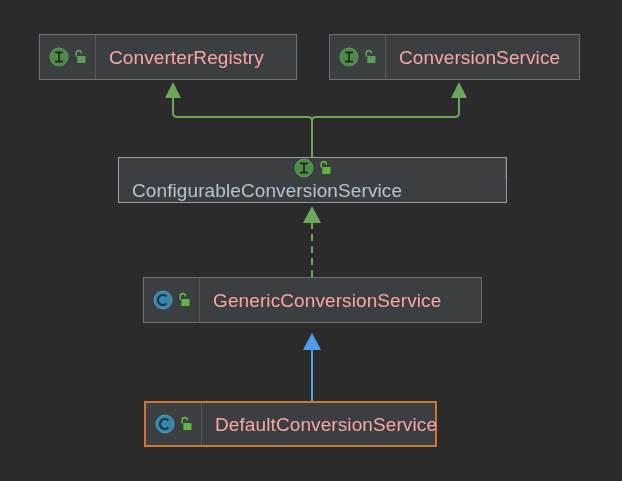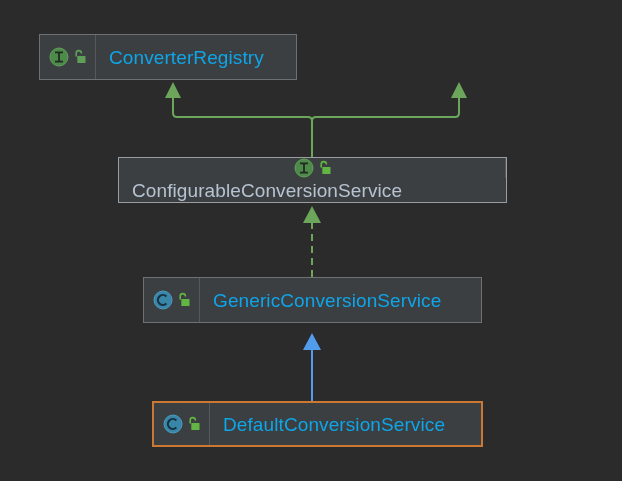--- a/index.html
+++ b/index.html
@@ -62,7 +62,7 @@
     white-space: nowrap;
   }
   .node-name {
-    color: #0ea5e9;
+    color: #fca5a5;
     font-size: 19px;
     line-height: 1;
     letter-spacing: 0.1px;

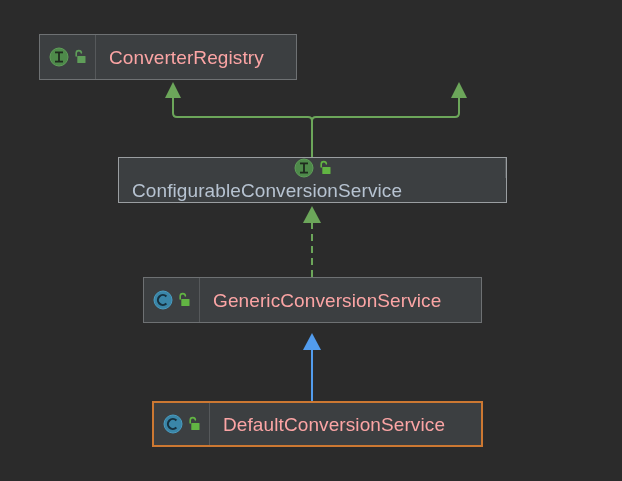--- a/index.html
+++ b/index.html
@@ -122,6 +122,24 @@
     </div>
   </div>
 
+  <div class="uml-node" style="left:329px; top:34px; width:251px; height:46px;">
+    <div class="node-icon-cell">
+      <svg class="type-icon" width="20" height="20" viewBox="0 0 20 20" xmlns="http://www.w3.org/2000/svg">
+        <circle cx="10" cy="10" r="9" fill="#4e8a4a"></circle>
+        <circle cx="10" cy="10" r="9" fill="none" stroke="#5f9e59" stroke-width="1"></circle>
+        <rect x="6" y="4.5" width="8" height="1.8" fill="#1f2b1e"></rect>
+        <rect x="9.1" y="5.5" width="1.8" height="9" fill="#1f2b1e"></rect>
+        <rect x="6" y="13.7" width="8" height="1.8" fill="#1f2b1e"></rect>
+      </svg>
+      <svg class="lock-icon" width="14" height="16" viewBox="0 0 14 16" xmlns="http://www.w3.org/2000/svg">
+        <path d="M3.2 7 L3.2 4.2 Q3.2 1.6 5.8 1.6 Q8.2 1.6 8.4 3.9" fill="none" stroke="#5f9e59" stroke-width="1.6" stroke-linecap="round"></path>
+        <rect x="4.3" y="7" width="8.2" height="7" rx="0.6" fill="#5f9e59"></rect>
+      </svg>
+    </div>
+    <div class="node-name-cell">
+      <span class="node-name">ConversionService</span>
+    </div>
+  </div>
 
   <div class="uml-node is-highlighted" style="left:118px; top:157px; width:389px; height:46px;">
     <div class="node-icon-cell">

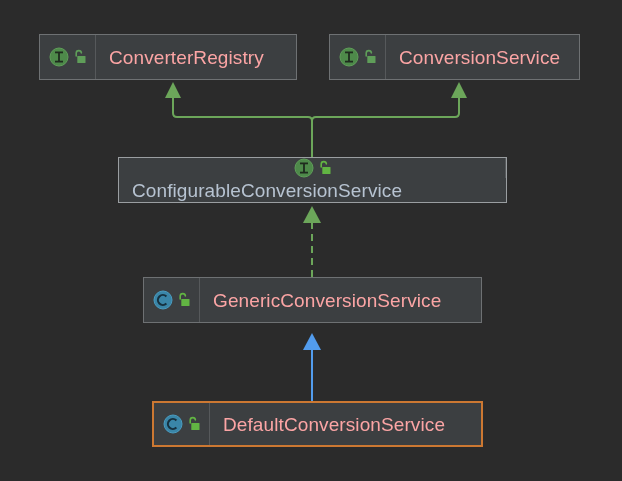--- a/index.html
+++ b/index.html
@@ -177,7 +177,7 @@
     </div>
   </div>
 
-  <div class="uml-node is-selected" style="left:152px; top:401px; width:331px; height:46px;text-align:center;">
+  <div class="uml-node is-selected" style="left:144px; top:401px; width:293px; height:46px;text-align:center;">
     <div class="node-icon-cell">
       <svg class="type-icon" width="20" height="20" viewBox="0 0 20 20" xmlns="http://www.w3.org/2000/svg">
         <circle cx="10" cy="10" r="9" fill="#3a86a8"></circle>

